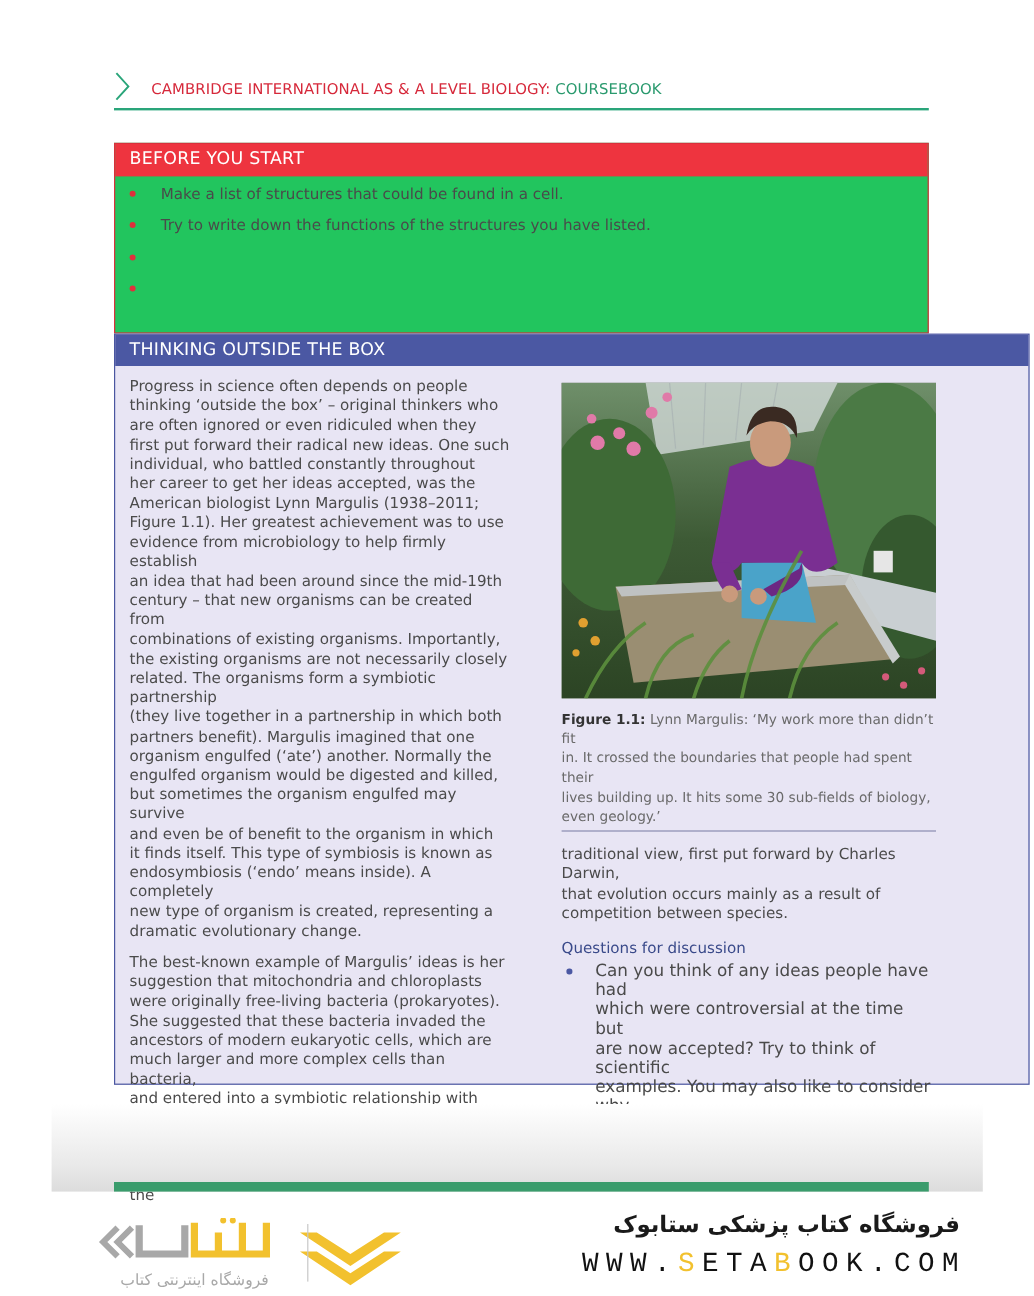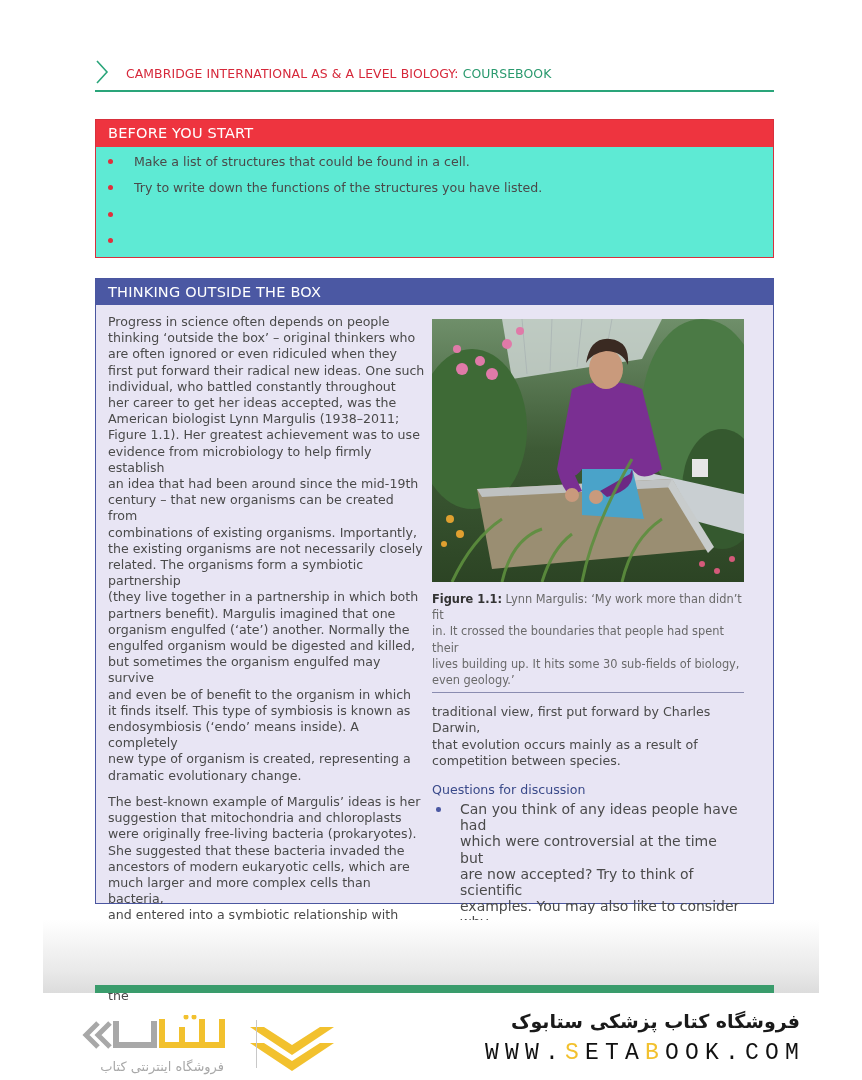--- a/index.html
+++ b/index.html
@@ -15,7 +15,7 @@
   .header-rule { position: absolute; left: 0; top: 32px; width: 679px; height: 2px; background: #2aa57a; }
 
   
-  .bys-box { position: absolute; left: 95px; top: 119px; width: 679px; height: 139px; border: 1.5px solid #d8303c; background: #5eead4; }
+  .bys-box { position: absolute; left: 95px; top: 119px; width: 679px; height: 159px; border: 1.5px solid #d8303c; background: #22c55e; }
   .bys-head { height: 27px; background: #ee343f; color: #ffffff; font-size: 14.5px; padding: 5px 0 0 12px; letter-spacing: 0.2px; white-space: nowrap; }
   .bys-list { list-style: none; padding: 6px 0 0 12px; }
   .bys-list li { position: relative; height: 26.3px; font-size: 12.6px; color: #4a4a4a; padding-left: 26px; line-height: 17px; white-space: nowrap; }

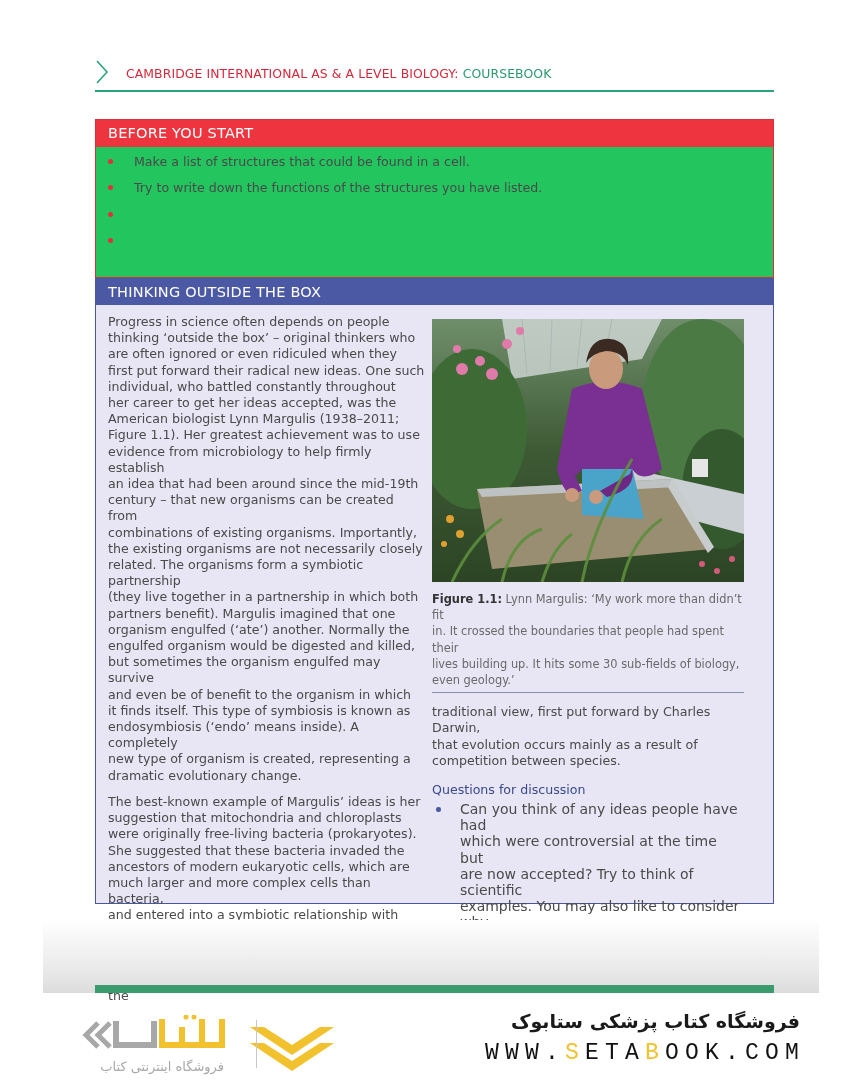--- a/index.html
+++ b/index.html
@@ -22,7 +22,7 @@
   .bys-list li .bullet { position: absolute; left: 0; top: 6px; width: 5px; height: 5px; border-radius: 50%; background: #e0303c; }
 
   
-  .tob-box { position: absolute; left: 95px; top: 278px; width: 679px; height: 626px; border: 1.5px solid #4a56a0; background: #e8e5f4; }
+  .tob-box { position: absolute; left: 95px; top: 278px; width: 763px; height: 626px; border: 1.5px solid #4a56a0; background: #e8e5f4; }
   .tob-head { height: 26px; background: #4b58a3; color: #ffffff; font-size: 14.5px; padding: 5px 0 0 12px; letter-spacing: 0.2px; white-space: nowrap; }
   .col-left { position: absolute; left: 12px; top: 35px; width: 318px; font-size: 12.6px; line-height: 16.2px; color: #4a4a4a; }
   .col-left p { margin-bottom: 10px; white-space: pre-line; }

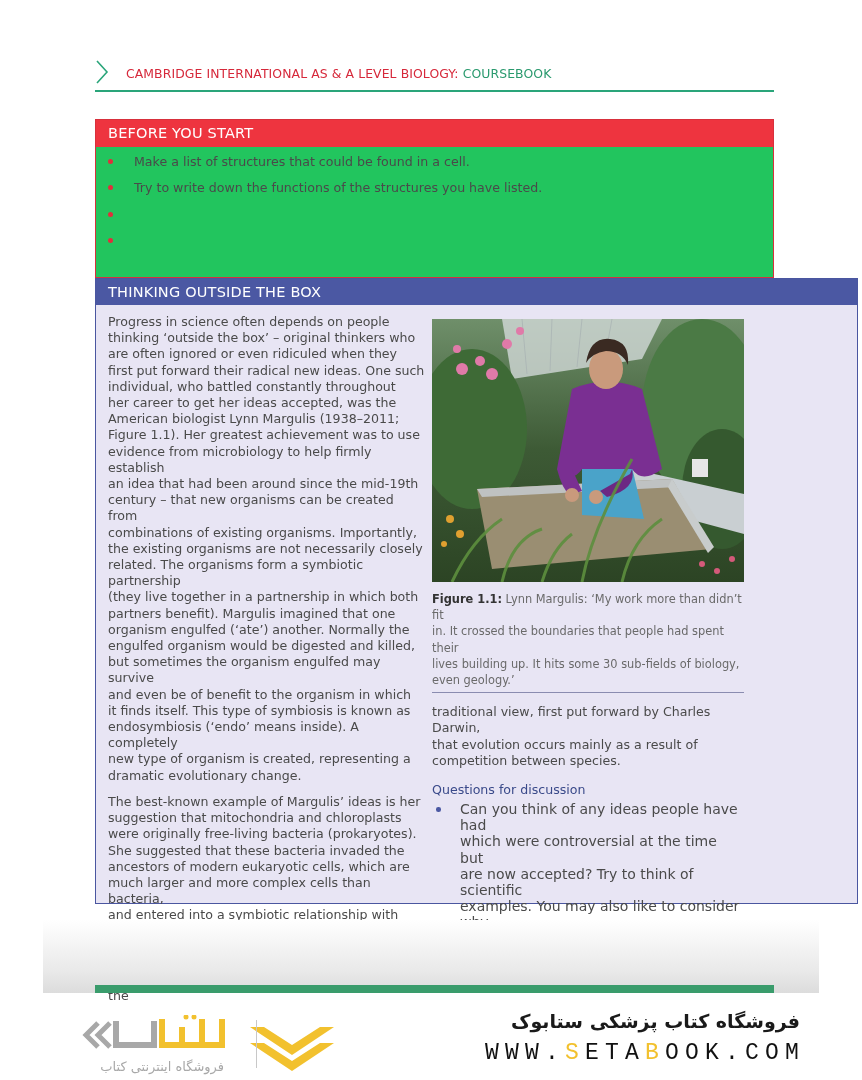--- a/index.html
+++ b/index.html
@@ -26,7 +26,7 @@
   .tob-head { height: 26px; background: #4b58a3; color: #ffffff; font-size: 14.5px; padding: 5px 0 0 12px; letter-spacing: 0.2px; white-space: nowrap; }
   .col-left { position: absolute; left: 12px; top: 35px; width: 318px; font-size: 12.6px; line-height: 16.2px; color: #4a4a4a; }
   .col-left p { margin-bottom: 10px; white-space: pre-line; }
-  .col-right { position: absolute; left: 336px; top: 40px; width: 312px; }
+  .col-right { position: absolute; left: 372px; top: 40px; width: 312px; }
 
   .photo { position: relative; width: 312px; height: 263px; overflow: hidden; background: #3f5a30; }
   .caption { margin-top: 9px; font-size: 11.4px; line-height: 16.2px; color: #6a6a6a; white-space: pre-line; }

